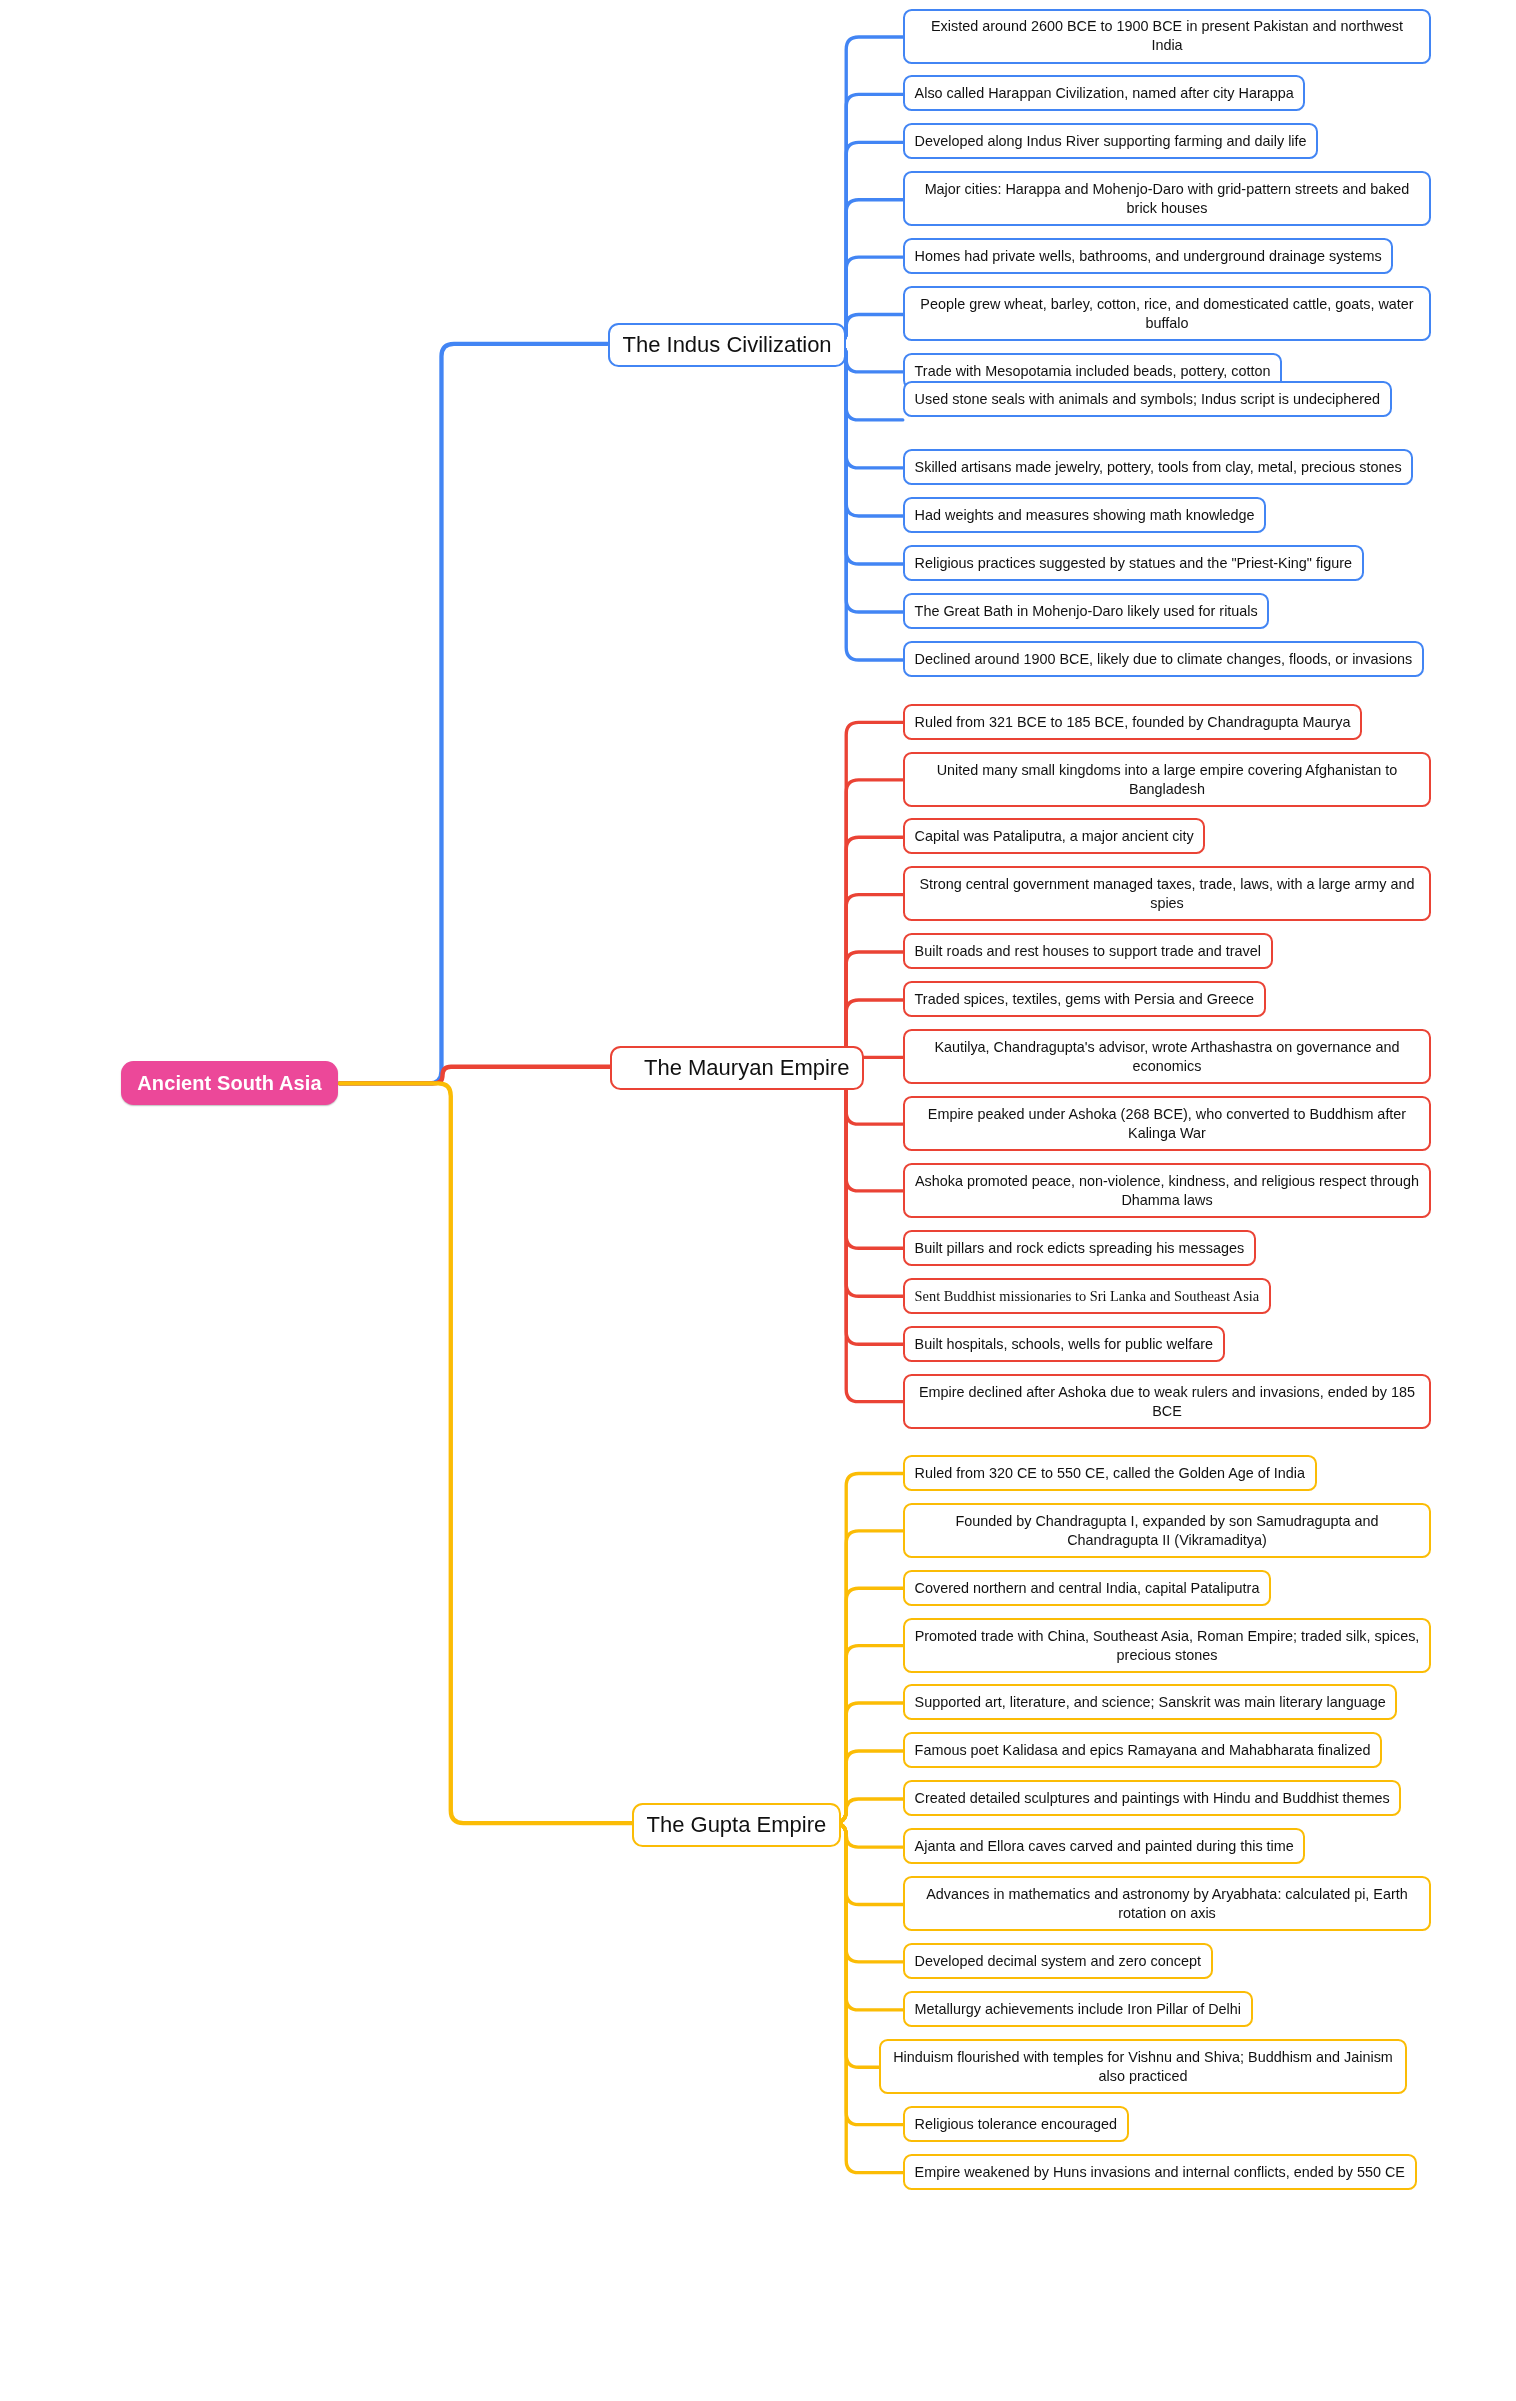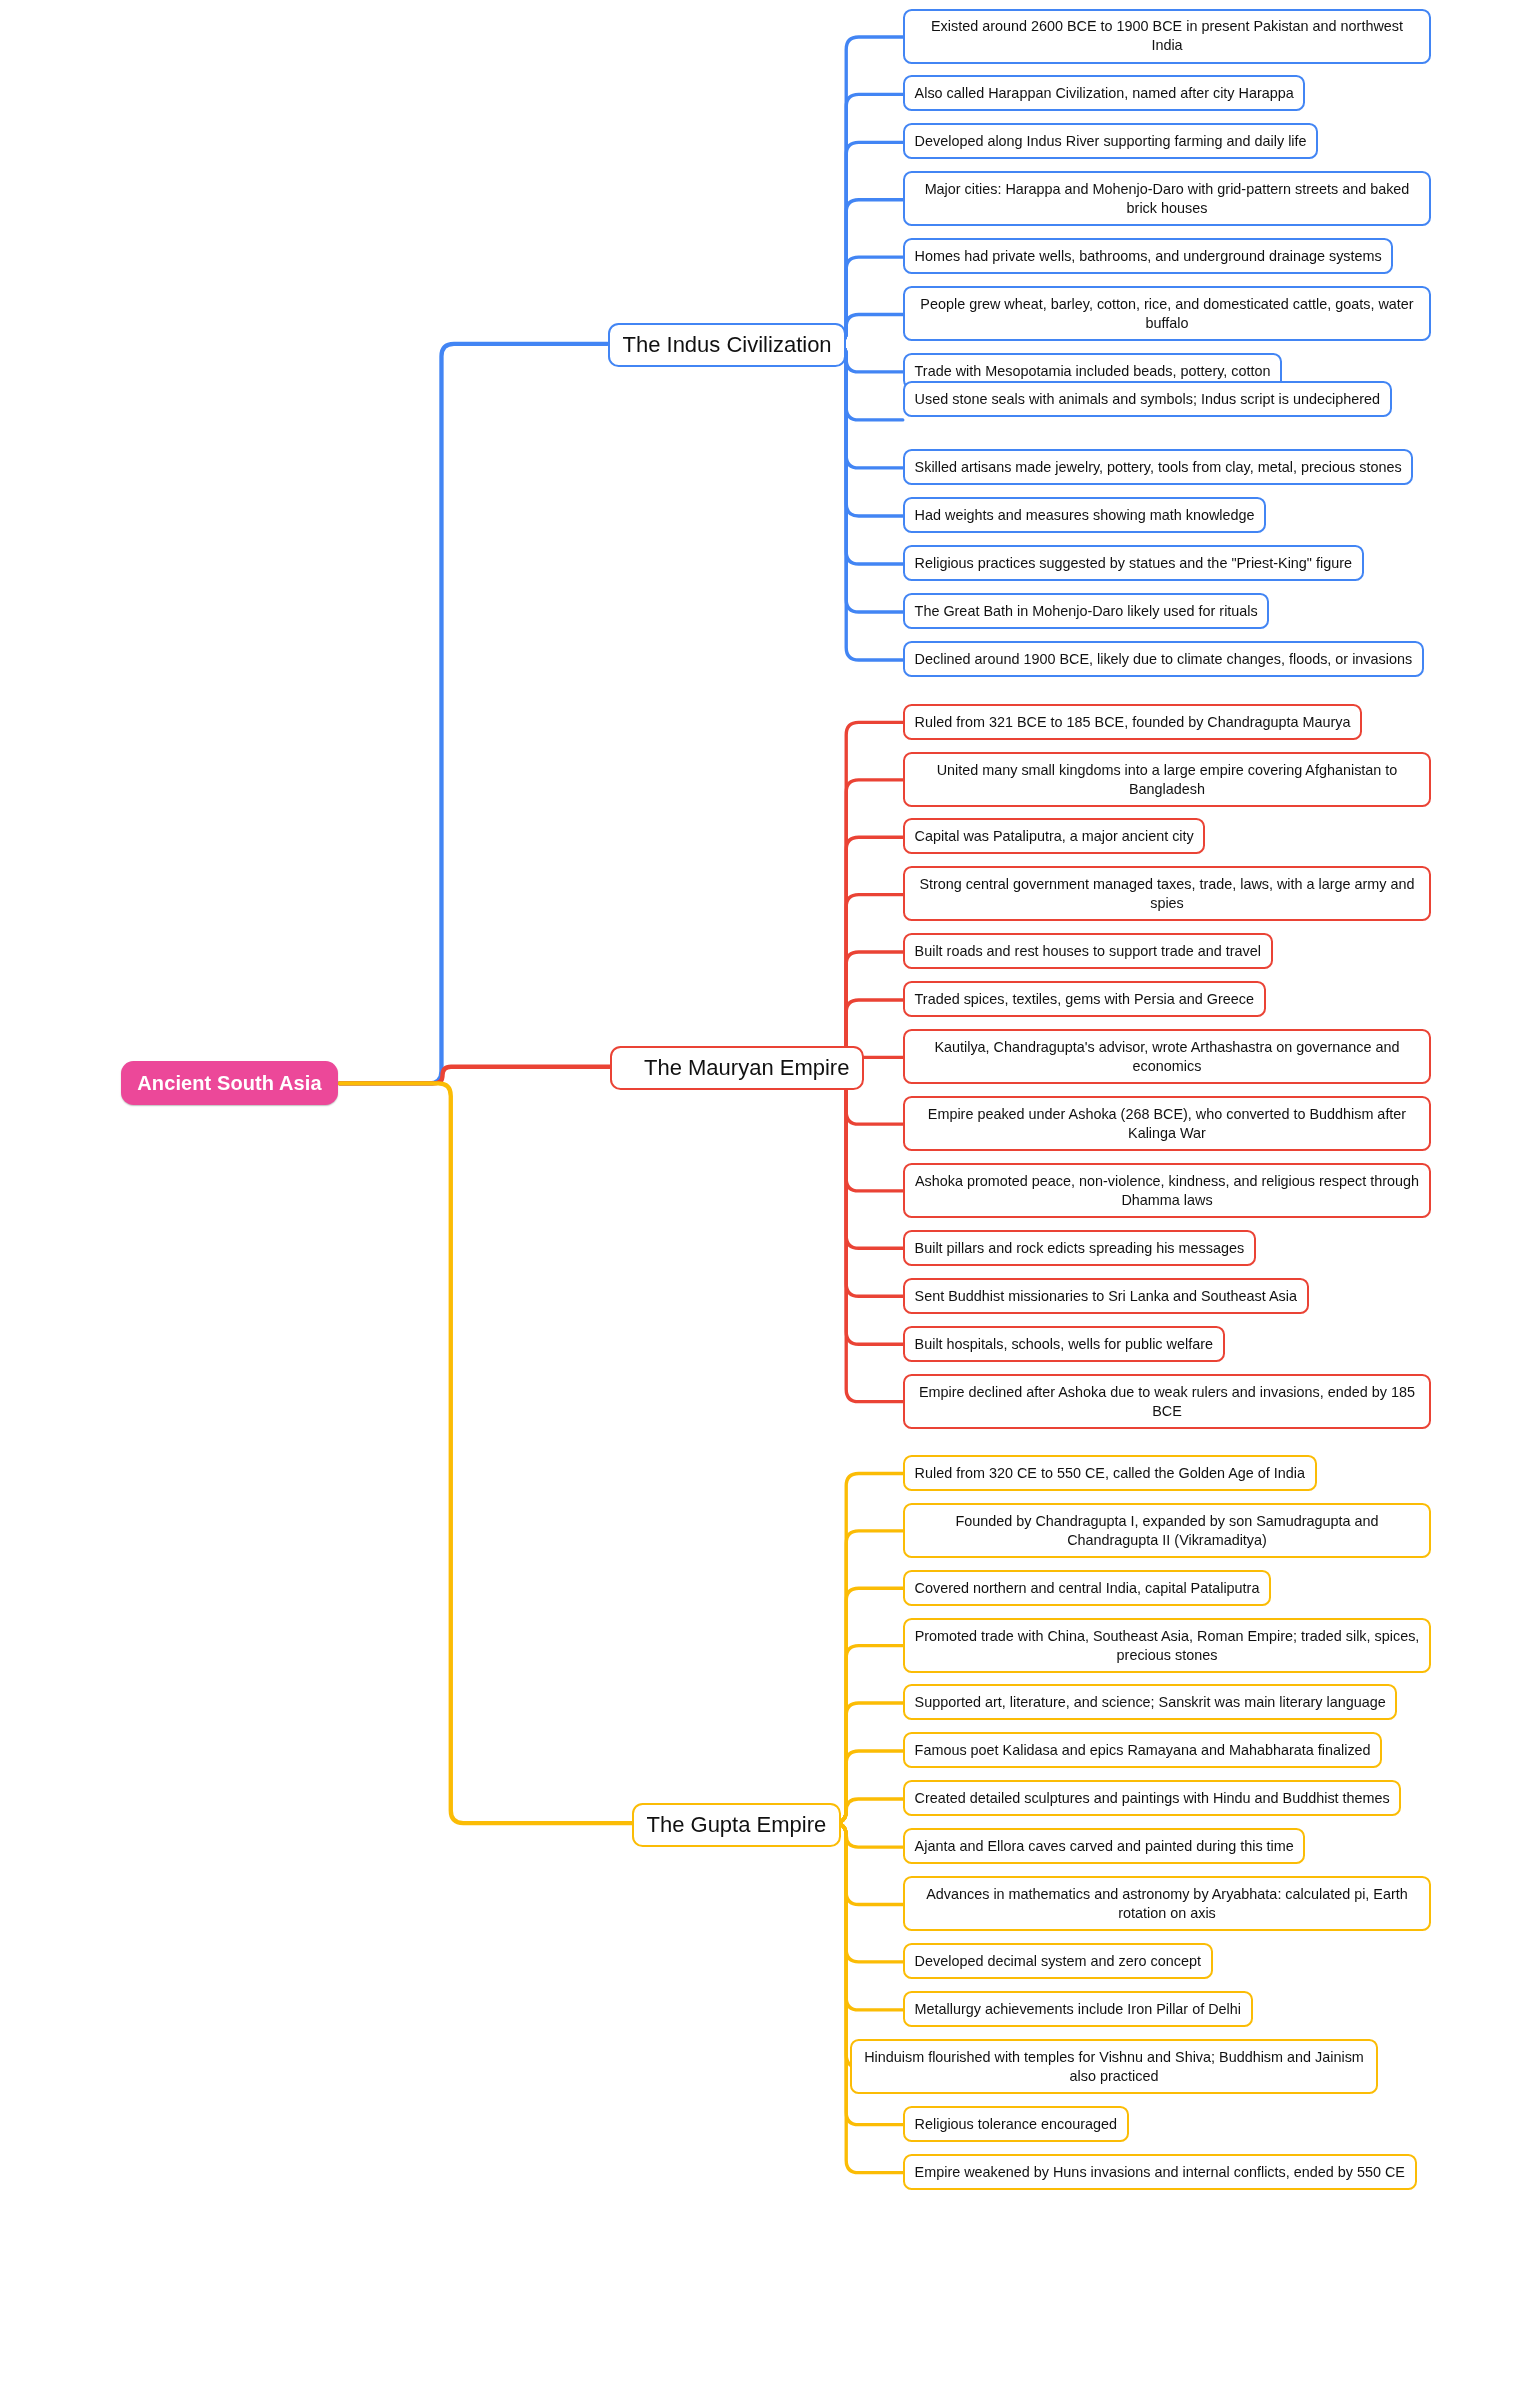--- a/index.html
+++ b/index.html
@@ -179,7 +179,7 @@
       <div class="leaf-node leaf-red" style="max-width: 528px; left: 903px; top: 1230px;">
         <span>Built pillars and rock edicts spreading his messages</span>
       </div>
-      <div class="leaf-node leaf-red" style="max-width: 528px; left: 903px; top: 1278px;">
+      <div class="leaf-node leaf-red" style="max-width: 528px; left: 903px; top: 1278px; font-family: Liberation Serif, serif;">
         <span>Sent Buddhist missionaries to Sri Lanka and Southeast Asia</span>
       </div>
       <div class="leaf-node leaf-red" style="max-width: 528px; left: 903px; top: 1326px;">

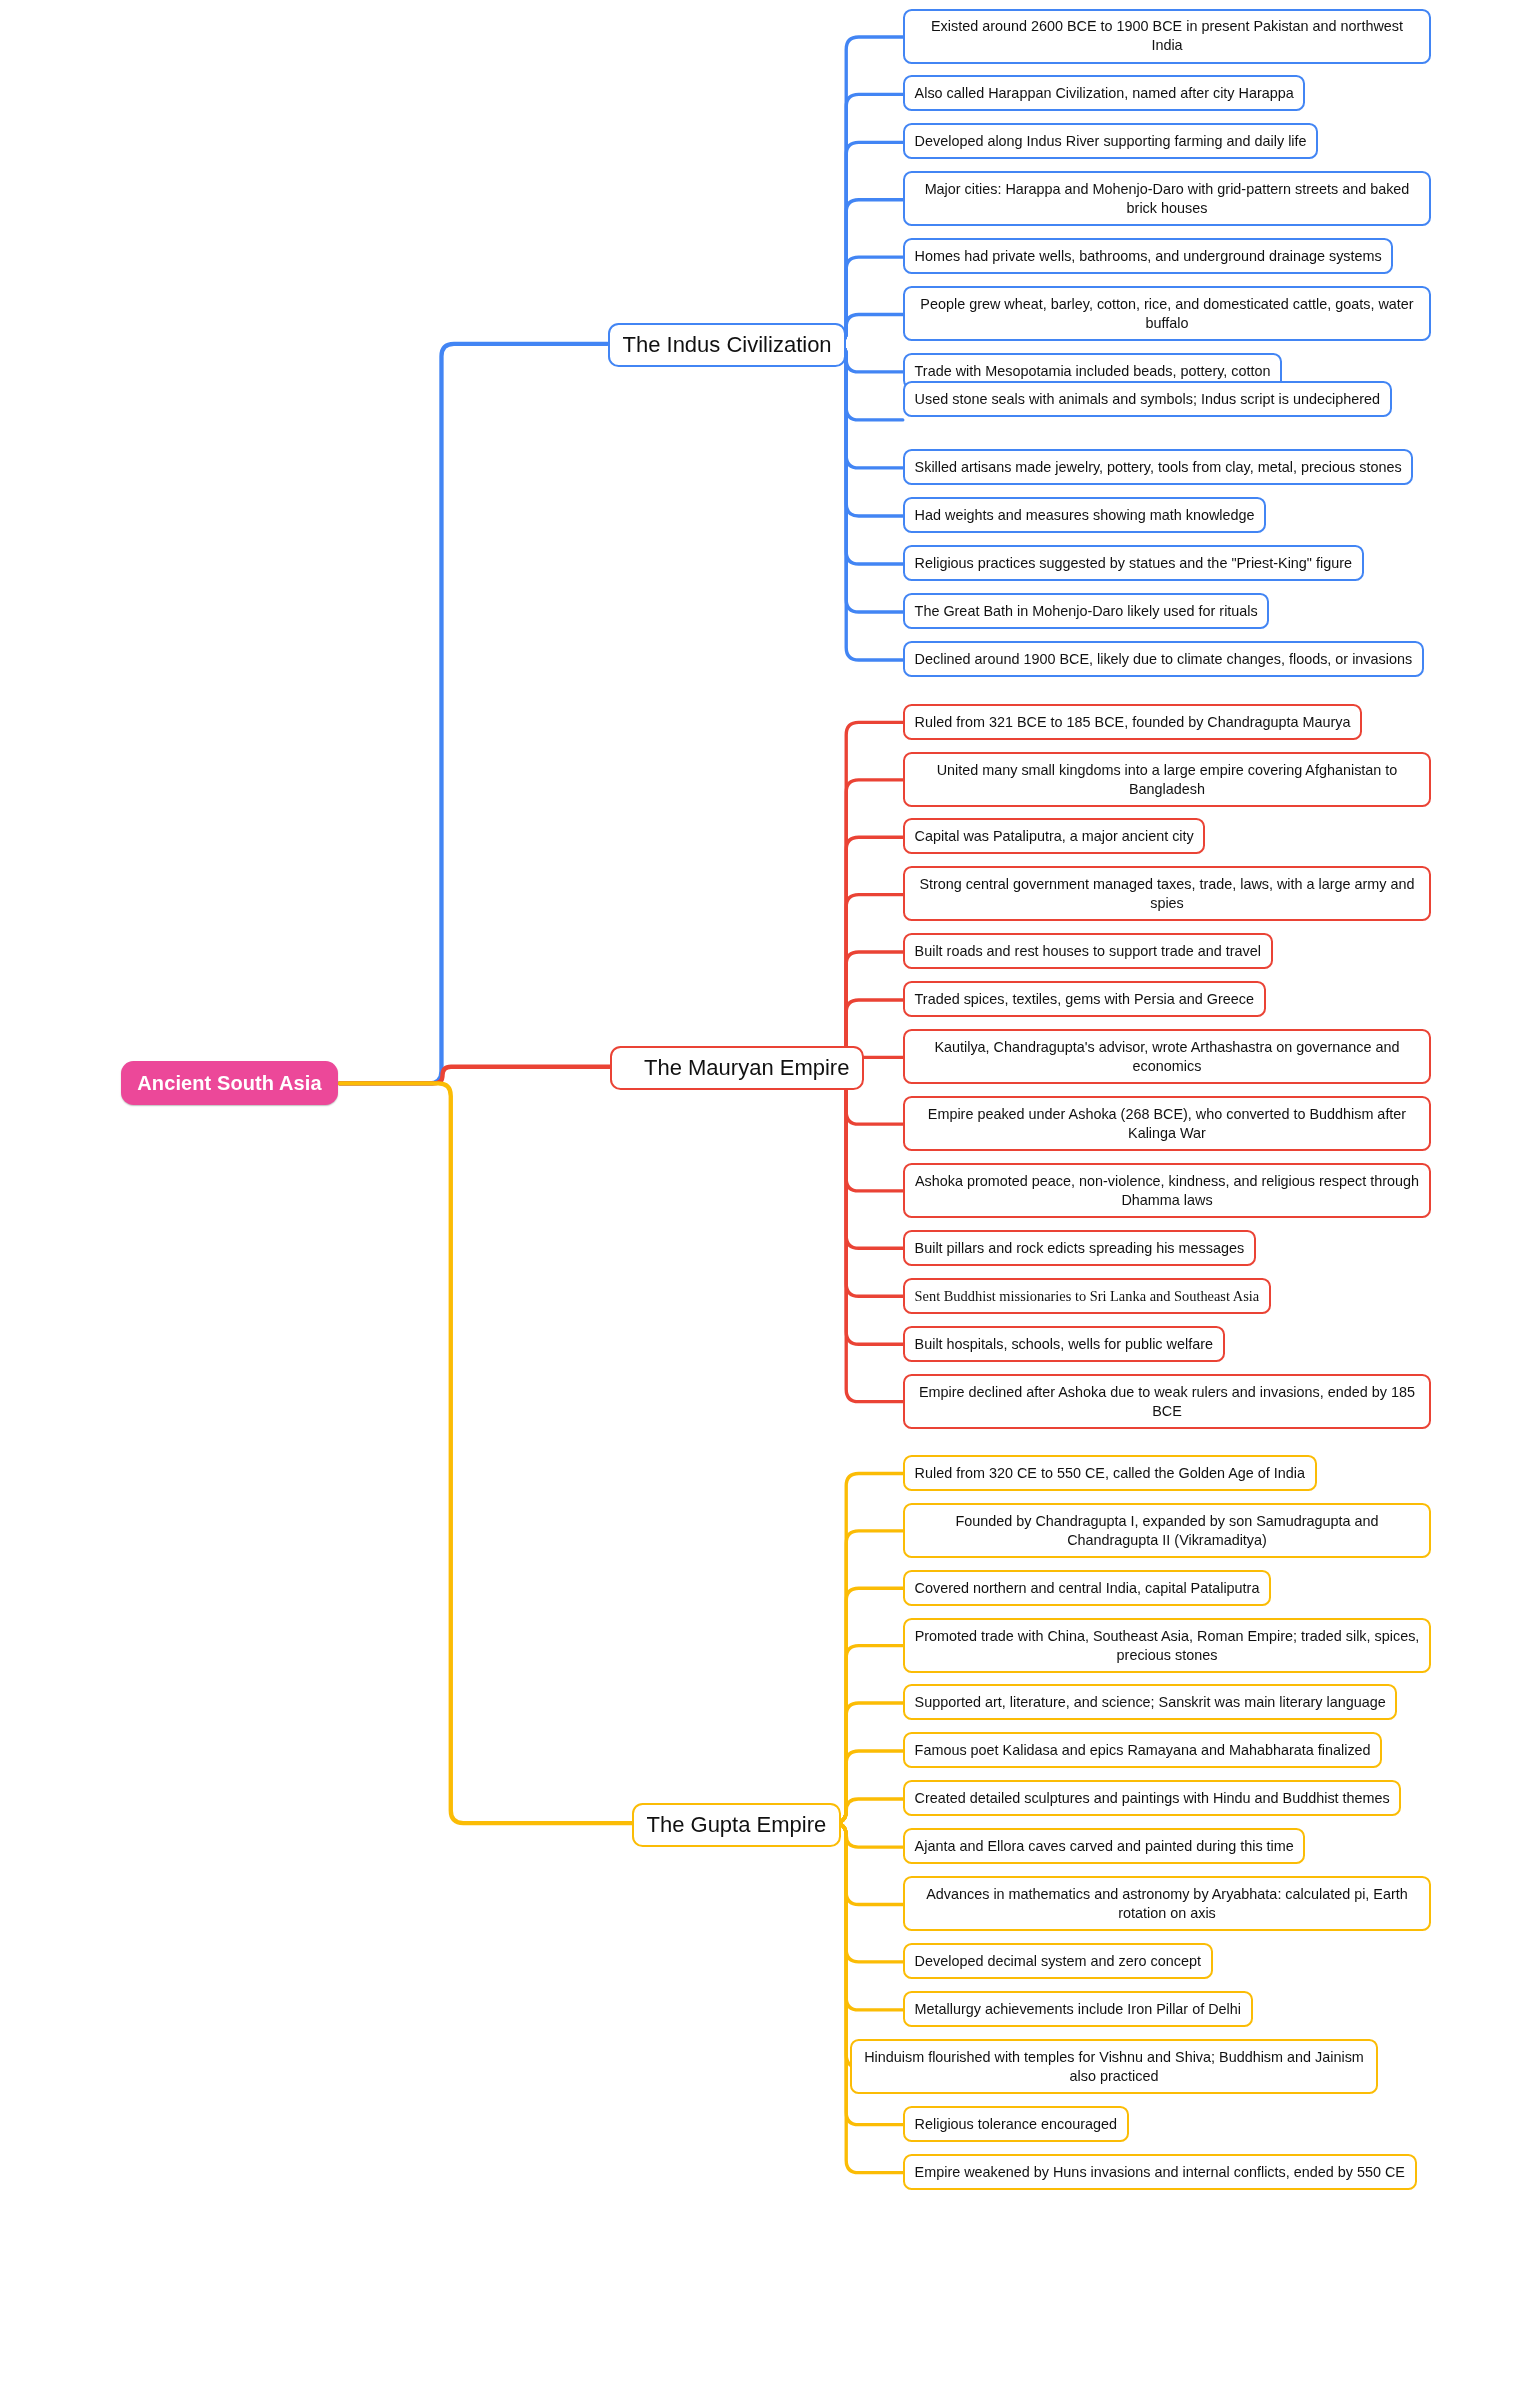--- a/index.html
+++ b/index.html
@@ -221,7 +221,7 @@
       <div class="leaf-node leaf-gold" style="max-width: 528px; left: 903px; top: 1991px;">
         <span>Metallurgy achievements include Iron Pillar of Delhi</span>
       </div>
-      <div class="leaf-node leaf-gold" style="max-width: 528px; left: 850px; top: 2039px;">
+      <div class="leaf-node leaf-gold" style="max-width: 528px; left: 879px; top: 2039px;">
         <span>Hinduism flourished with temples for Vishnu and Shiva; Buddhism and Jainism also practiced</span>
       </div>
       <div class="leaf-node leaf-gold" style="max-width: 528px; left: 903px; top: 2106px;">

